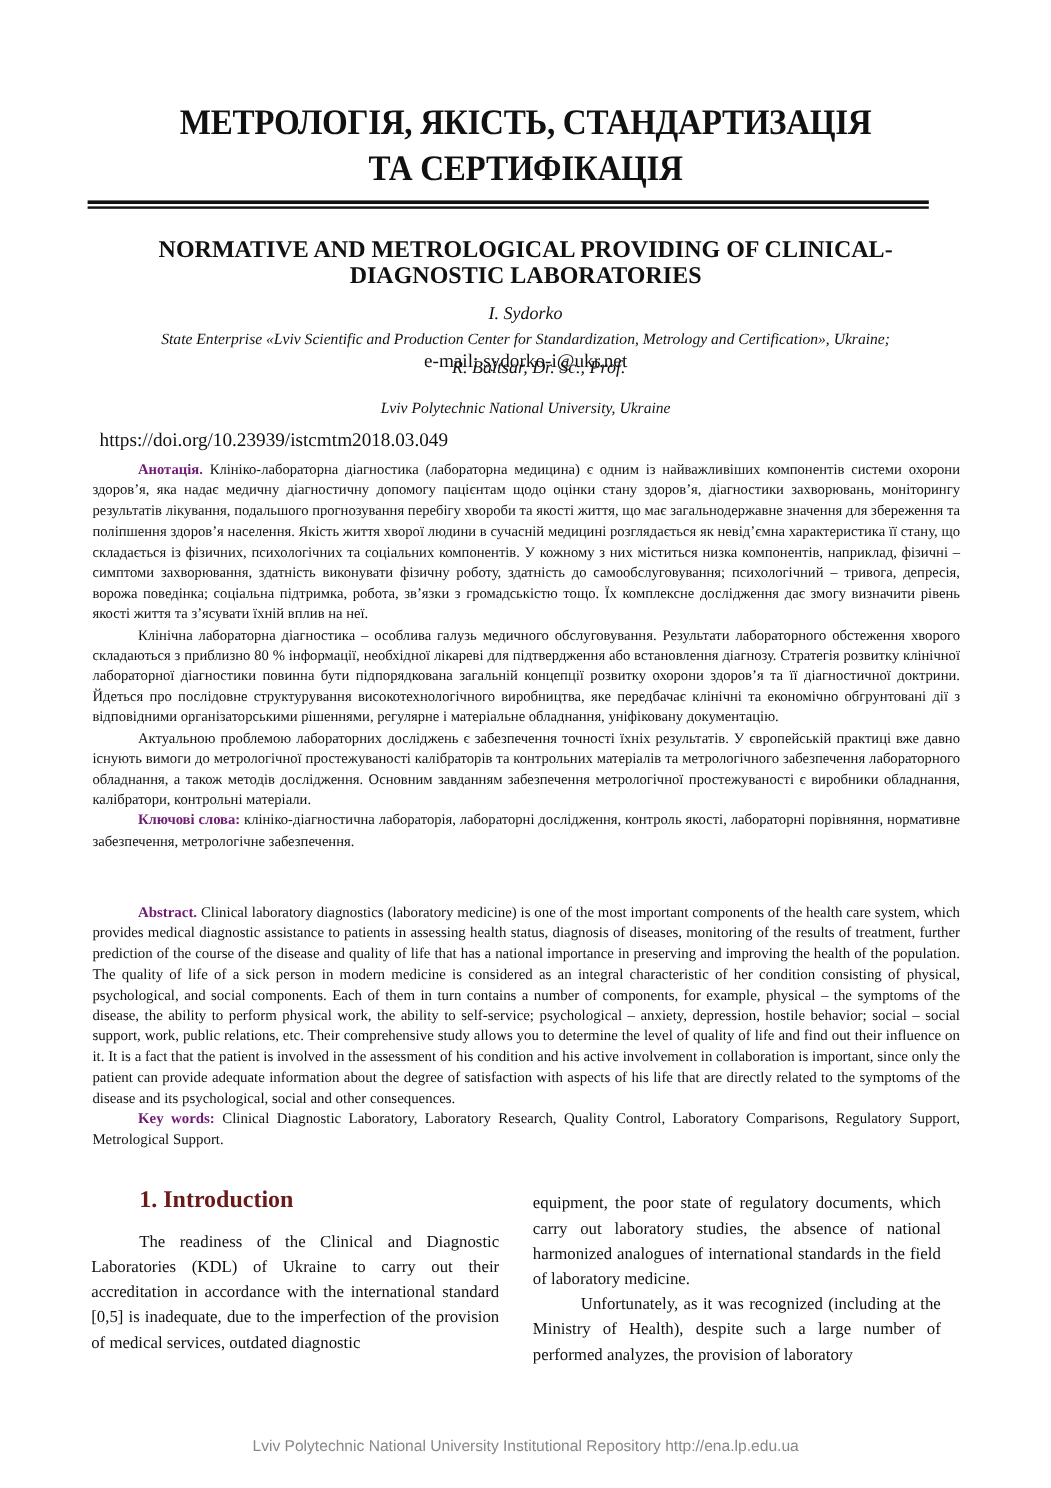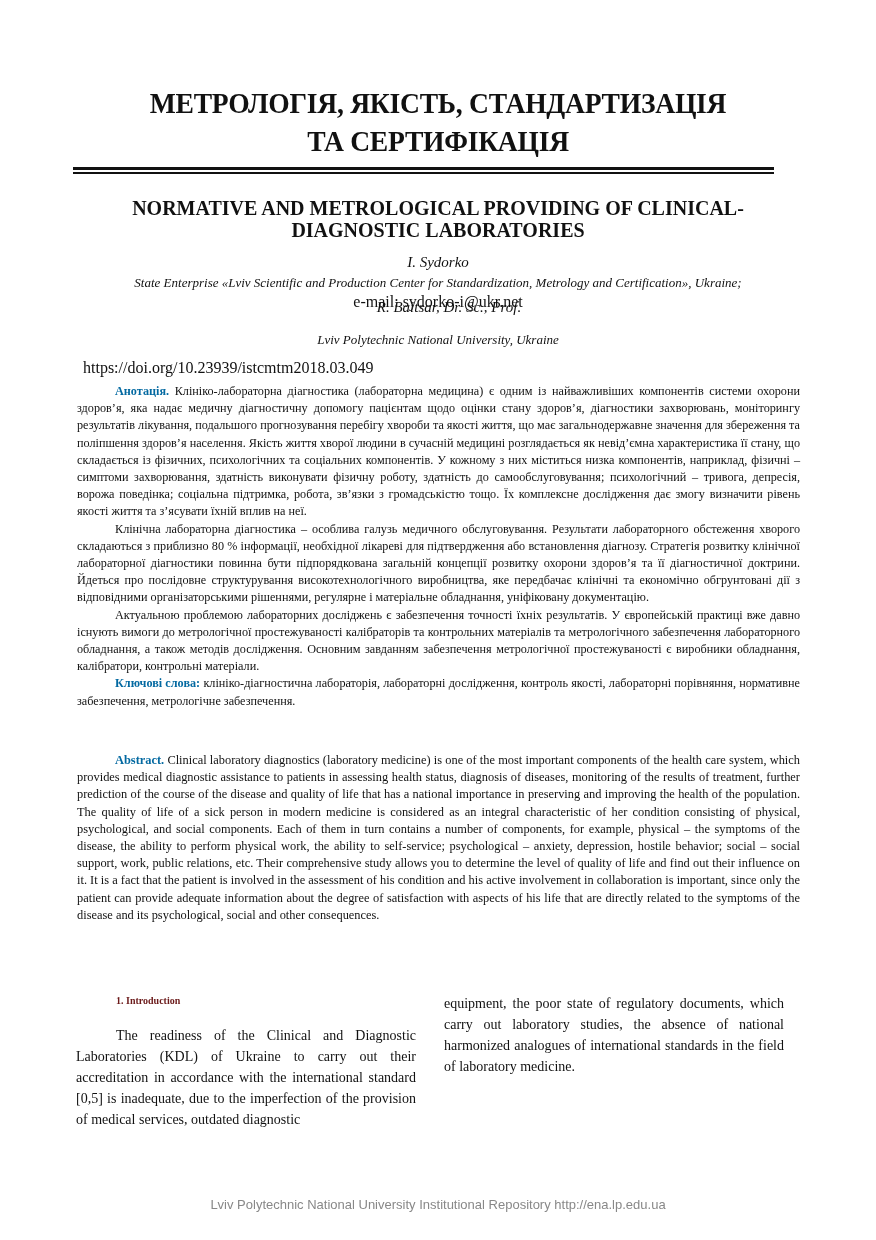--- a/index.html
+++ b/index.html
@@ -23,7 +23,7 @@
          line-height: 17.2px; text-align: justify; }
   .abstract-block p { margin: 0; text-indent: 38px; }
   .abstract-en { font-size: 12.4px; line-height: 17.2px; }
-  .label { color: #0369a1; font-weight: bold; }
+  .label { color: #701a75; font-weight: bold; }
   .col { position: absolute; width: 340px; font-size: 14px; line-height: 21px; text-align: justify; }
   .col p { margin: 0; text-indent: 40px; }
   .col p.noindent { text-indent: 0; }

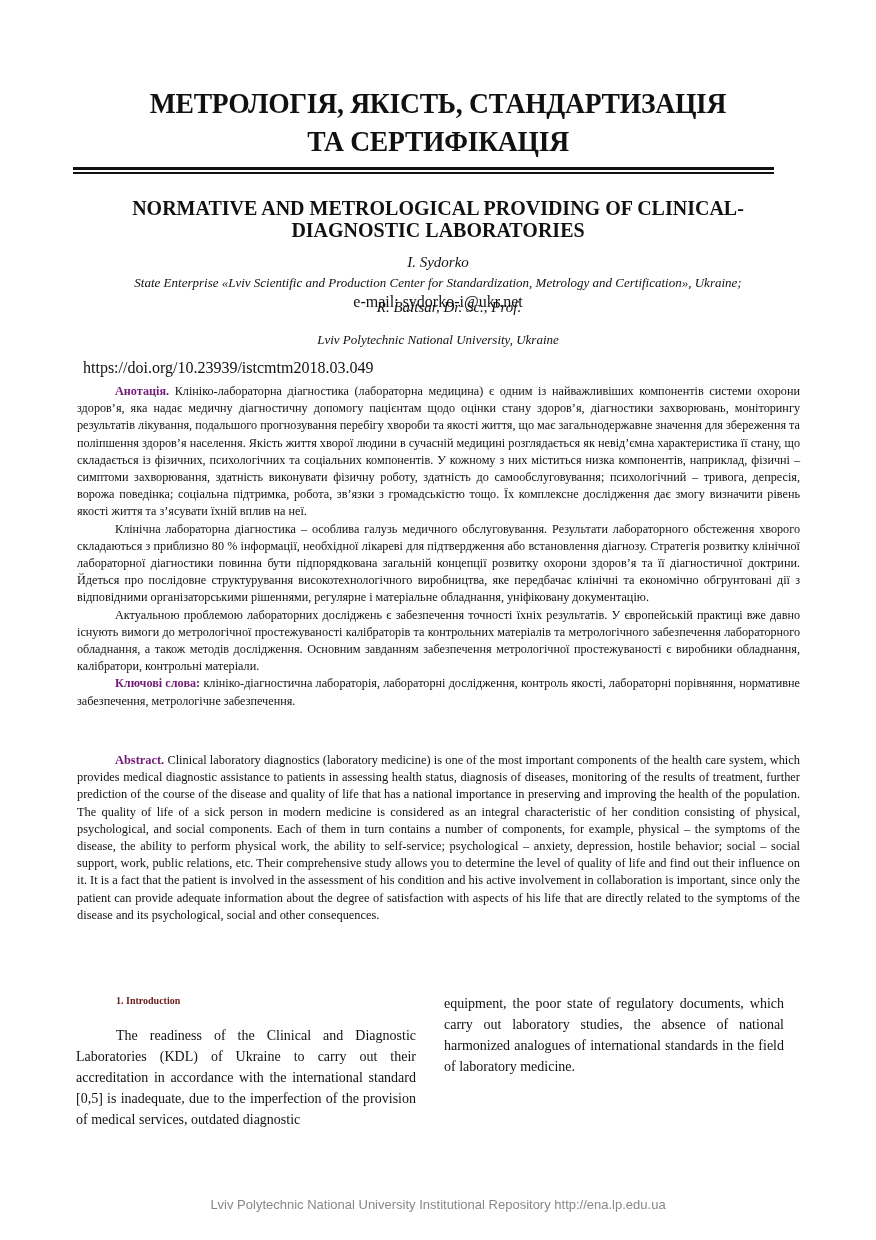--- a/index.html
+++ b/index.html
@@ -60,6 +60,7 @@
 
 <div class="abstract-block abstract-en" style="top:752px;">
   <p><span class="label">Abstract.</span> <span>Clinical laboratory diagnostics (laboratory medicine) is one of the most important components of the health care system, which provides medical diagnostic assistance to patients in assessing health status, diagnosis of diseases, monitoring of the results of treatment, further prediction of the course of the disease and quality of life that has a national importance in preserving and improving the health of the population. The quality of life of a sick person in modern medicine is considered as an integral characteristic of her condition consisting of physical, psychological, and social components. Each of them in turn contains a number of components, for example, physical – the symptoms of the disease, the ability to perform physical work, the ability to self-service; psychological – anxiety, depression, hostile behavior; social – social support, work, public relations, etc. Their comprehensive study allows you to determine the level of quality of life and find out their influence on it. It is a fact that the patient is involved in the assessment of his condition and his active involvement in collaboration is important, since only the patient can provide adequate information about the degree of satisfaction with aspects of his life that are directly related to the symptoms of the disease and its psychological, social and other consequences.</span></p>
+  <p><span class="label">Key words:</span> <span>Clinical Diagnostic Laboratory, Laboratory Research, Quality Control, Laboratory Comparisons, Regulatory Support, Metrological Support.</span></p>
 </div>
 
 <div class="col" style="top:990px; left:76px;">

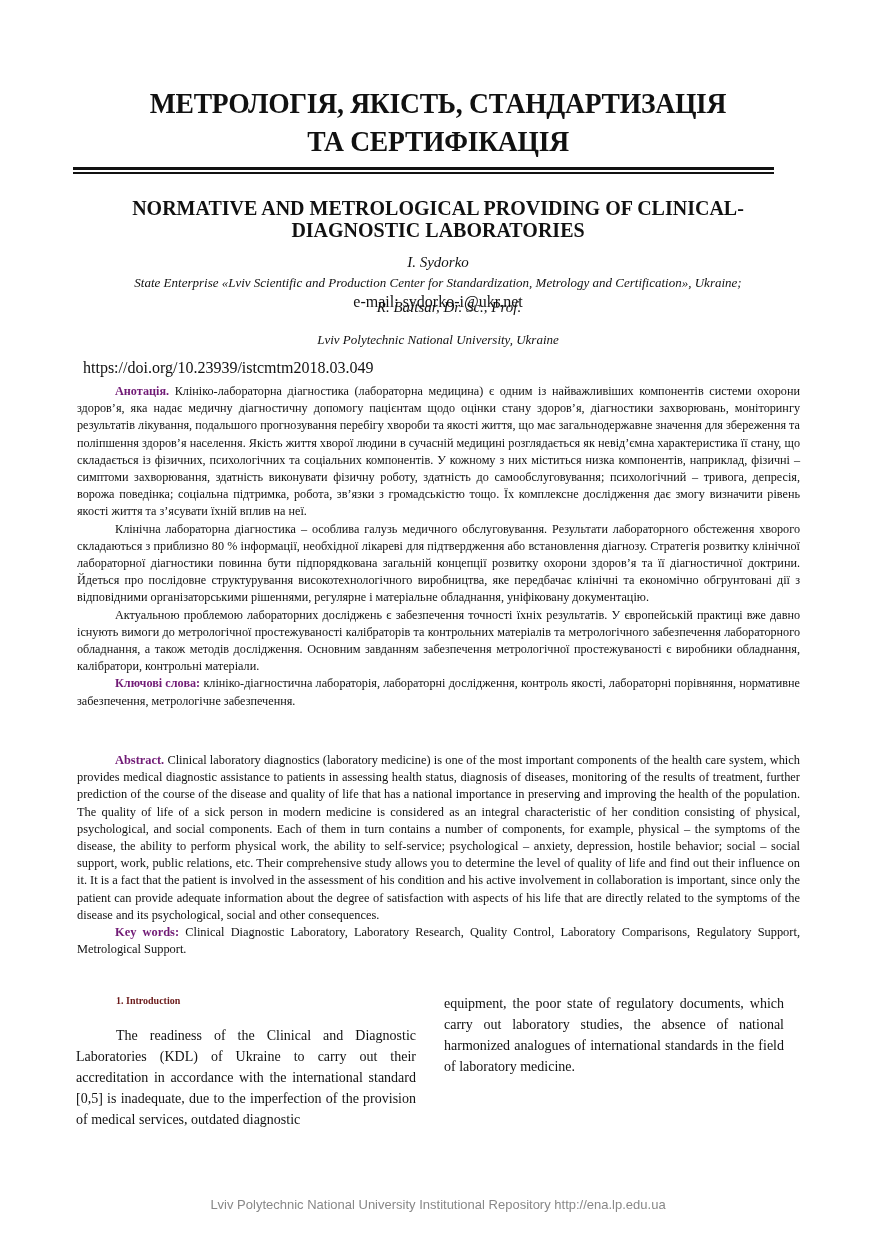--- a/index.html
+++ b/index.html
@@ -27,7 +27,7 @@
   .col { position: absolute; width: 340px; font-size: 14px; line-height: 21px; text-align: justify; }
   .col p { margin: 0; text-indent: 40px; }
   .col p.noindent { text-indent: 0; }
-  .section-heading { color: #6b1a1a; font-weight: bold; font-size: 10px; margin: 0 0 14px 40px; }
+  .section-heading { color: #6b1a1a; font-weight: bold; font-size: 20px; margin: 0 0 14px 40px; }
   .footer { position: absolute; top: 1197px; left: 0; width: 876px; text-align: center;
          font-family: "Liberation Sans", sans-serif; font-size: 13px; color: #888; }
 </style>

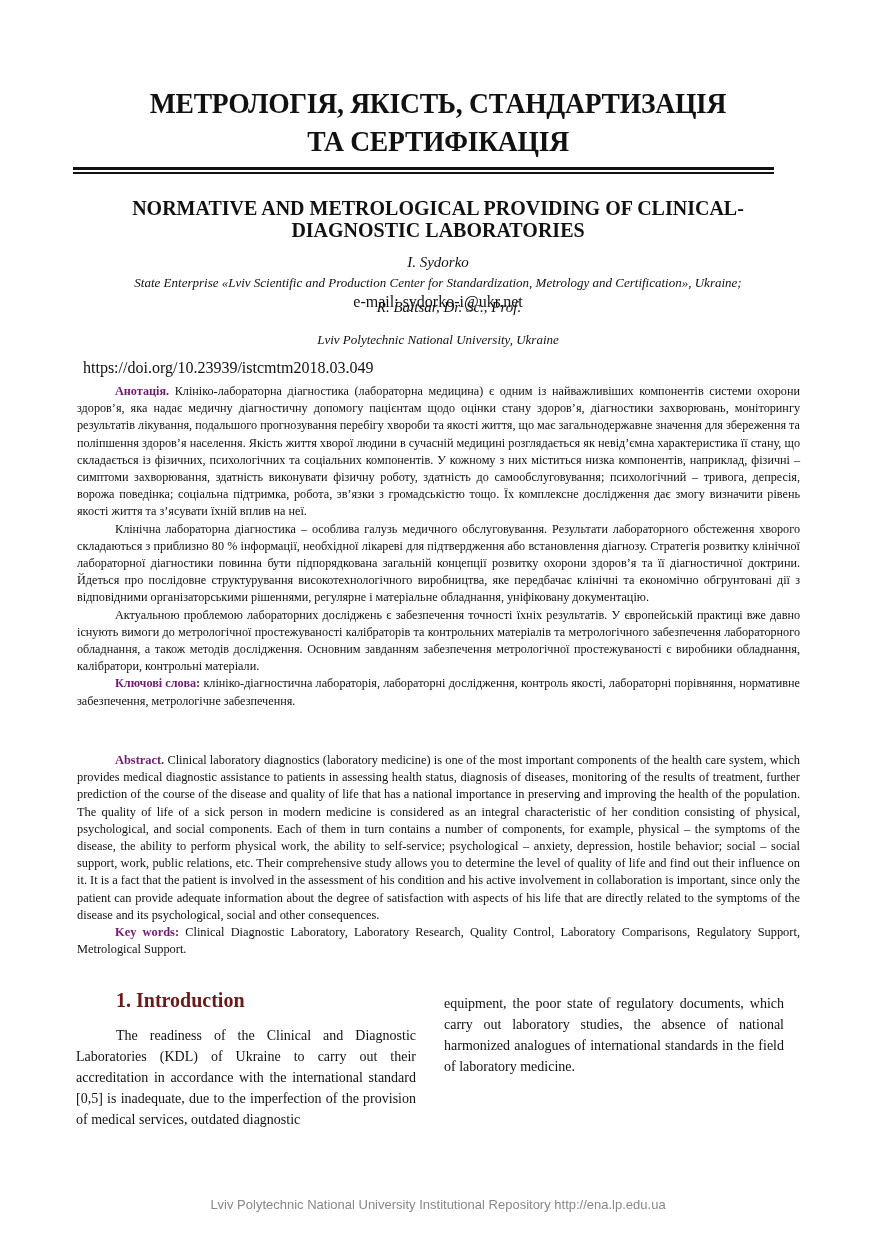--- a/index.html
+++ b/index.html
@@ -70,6 +70,7 @@
 
 <div class="col" style="top:993px; left:444px;">
   <p class="noindent">equipment, the poor state of regulatory documents, which carry out laboratory studies, the absence of national harmonized analogues of international standards in the field of laboratory medicine.</p>
+  <p>Unfortunately, as it was recognized (including at the Ministry of Health), despite such a large number of performed analyzes, the provision of laboratory</p>
 </div>
 
 <div class="footer">Lviv Polytechnic National University Institutional Repository http://ena.lp.edu.ua</div>

